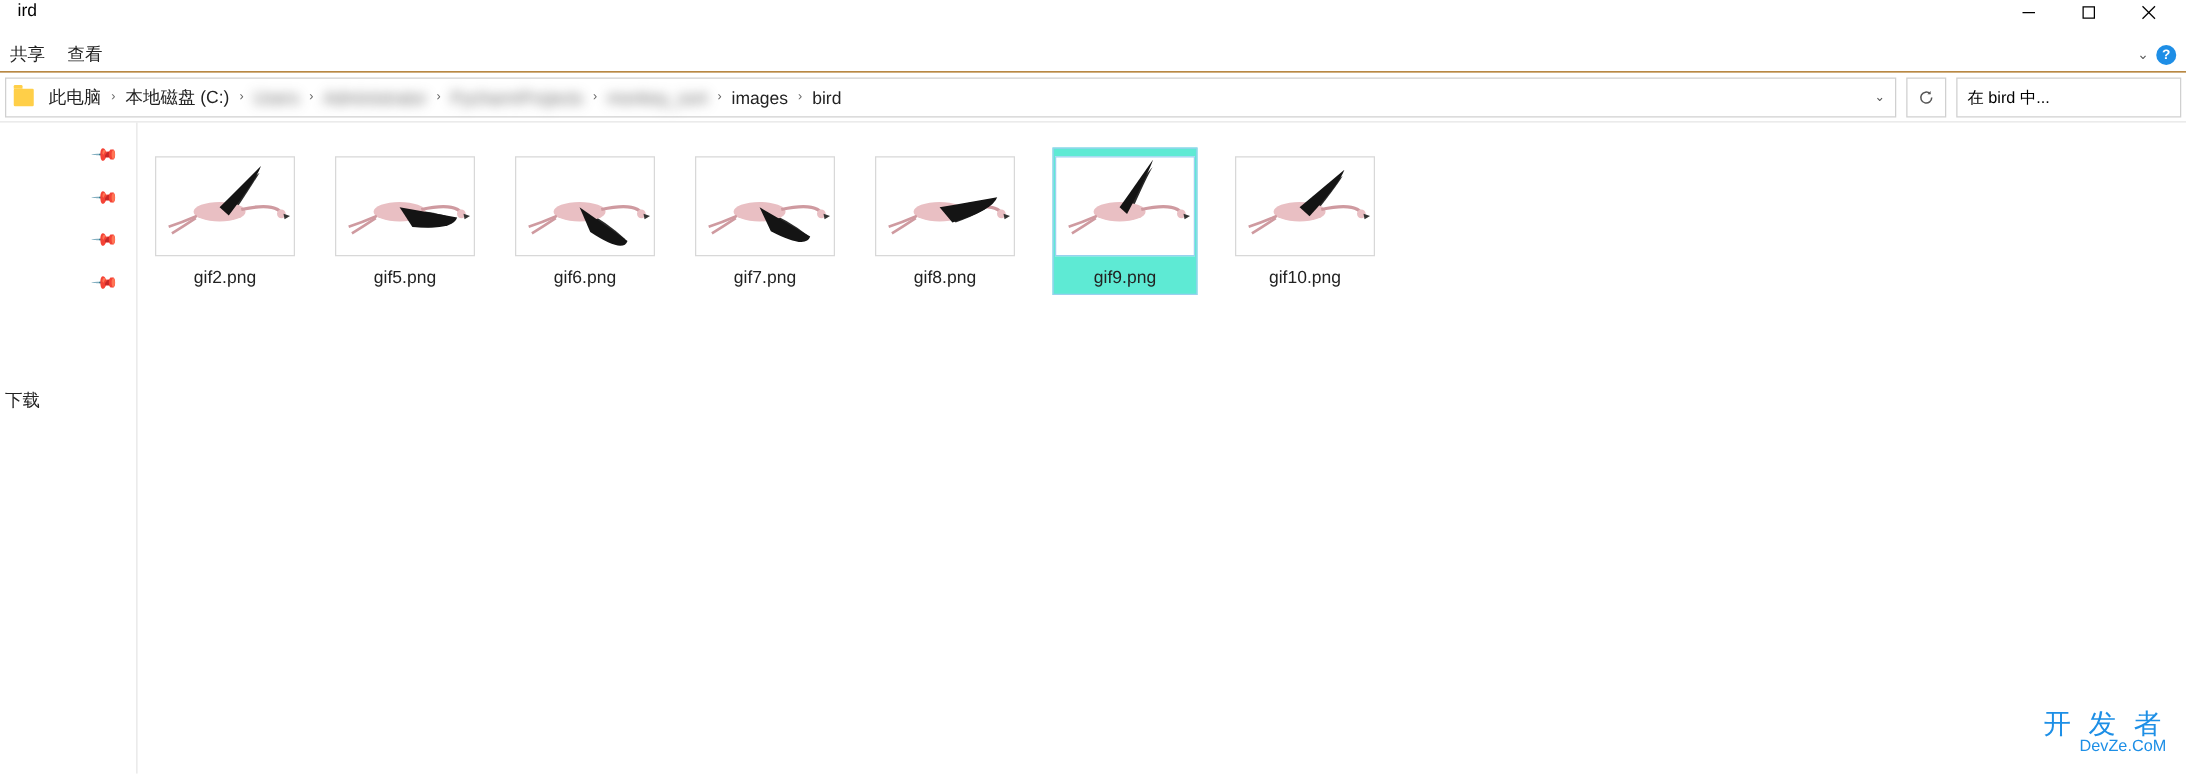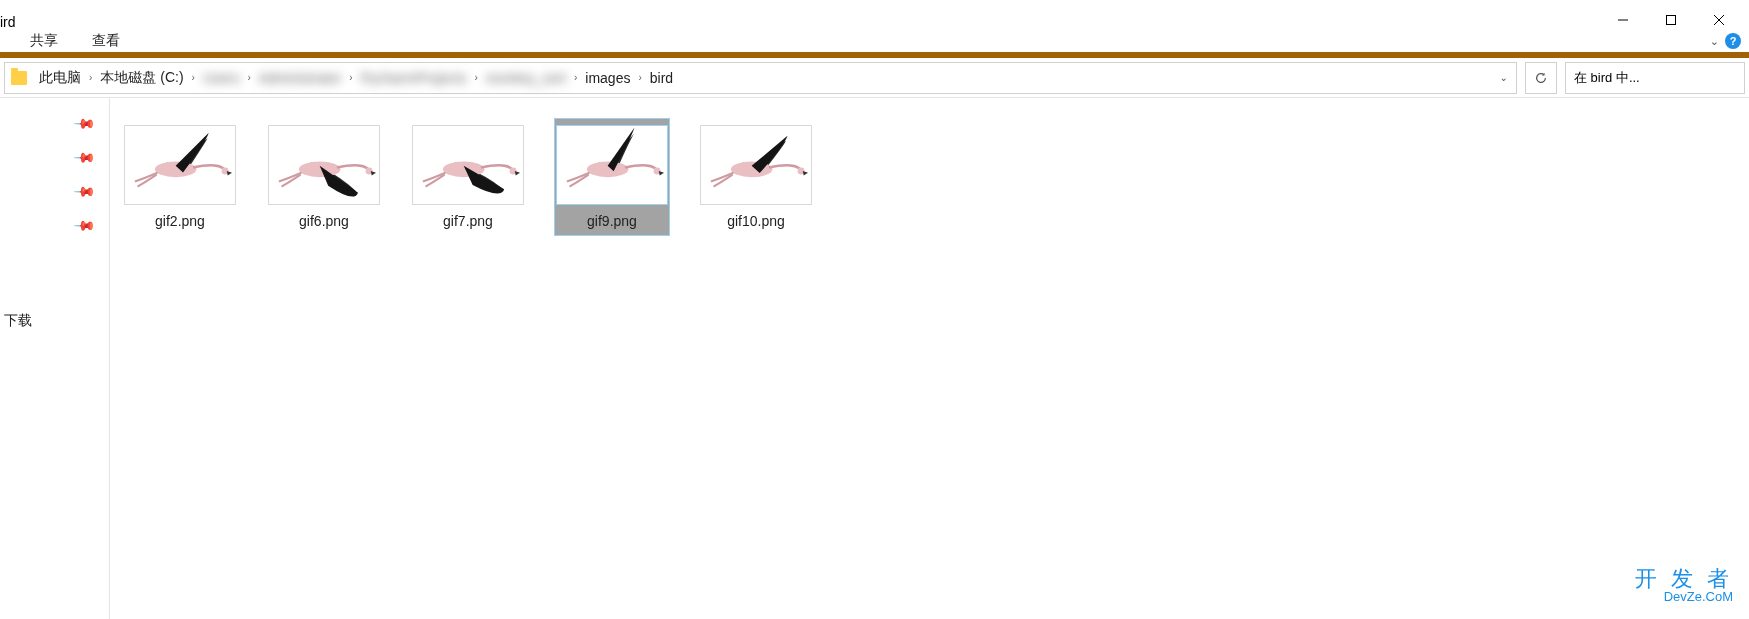--- a/index.html
+++ b/index.html
@@ -6,7 +6,7 @@
   body { background: #fff; width: 1749px; height: 619px; overflow: hidden; position: relative; }
 
   
-  .titlebar { height: 30px; display: flex; align-items: flex-end; justify-content: space-between; padding-left: 0; }
+  .titlebar { height: 30px; display: flex; align-items: flex-start; justify-content: space-between; padding-left: 14px; }
   .title-text { font-size: 14px; color: #000; }
   .win-controls { display: flex; align-items: center; gap: 28px; padding-right: 20px; }
   .win-btn { width: 20px; height: 20px; display: flex; align-items: center; justify-content: center; color: #000; font-size: 14px; }

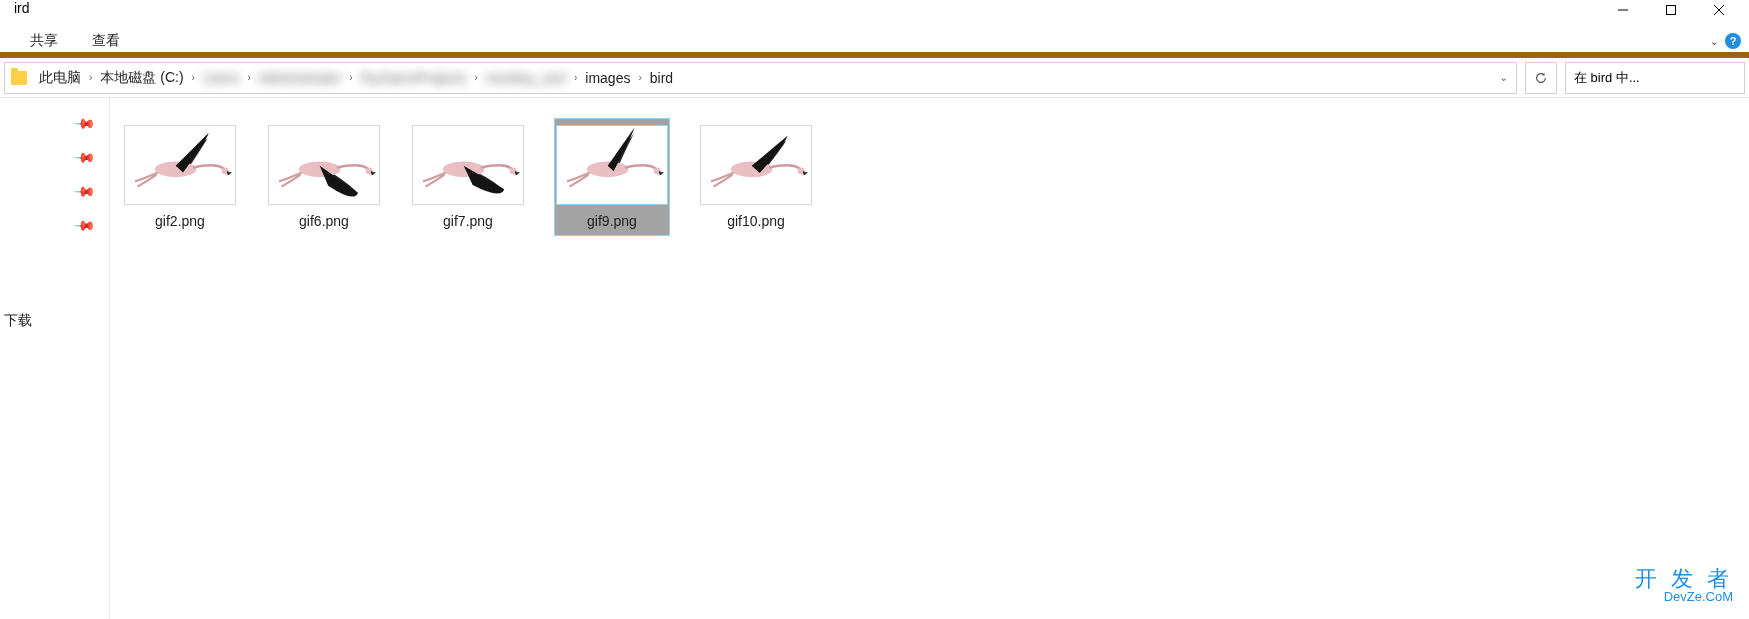--- a/index.html
+++ b/index.html
@@ -12,7 +12,7 @@
   .win-btn { width: 20px; height: 20px; display: flex; align-items: center; justify-content: center; color: #000; font-size: 14px; }
 
   
-  .ribbon { height: 28px; display: flex; align-items: center; border-bottom: 6px solid #a16207; padding-left: 30px; gap: 34px; position: relative; }
+  .ribbon { height: 28px; display: flex; align-items: center; border-bottom: 1px solid #a16207; padding-left: 8px; gap: 18px; position: relative; }
   .ribbon-tab { font-size: 14px; color: #222; }
   .ribbon-right { position: absolute; right: 8px; display: flex; align-items: center; gap: 6px; }
   .help-icon { width: 16px; height: 16px; border-radius: 50%; background: #1e8ee6; color: #fff; font-size: 11px; display: flex; align-items: center; justify-content: center; font-weight: bold; }

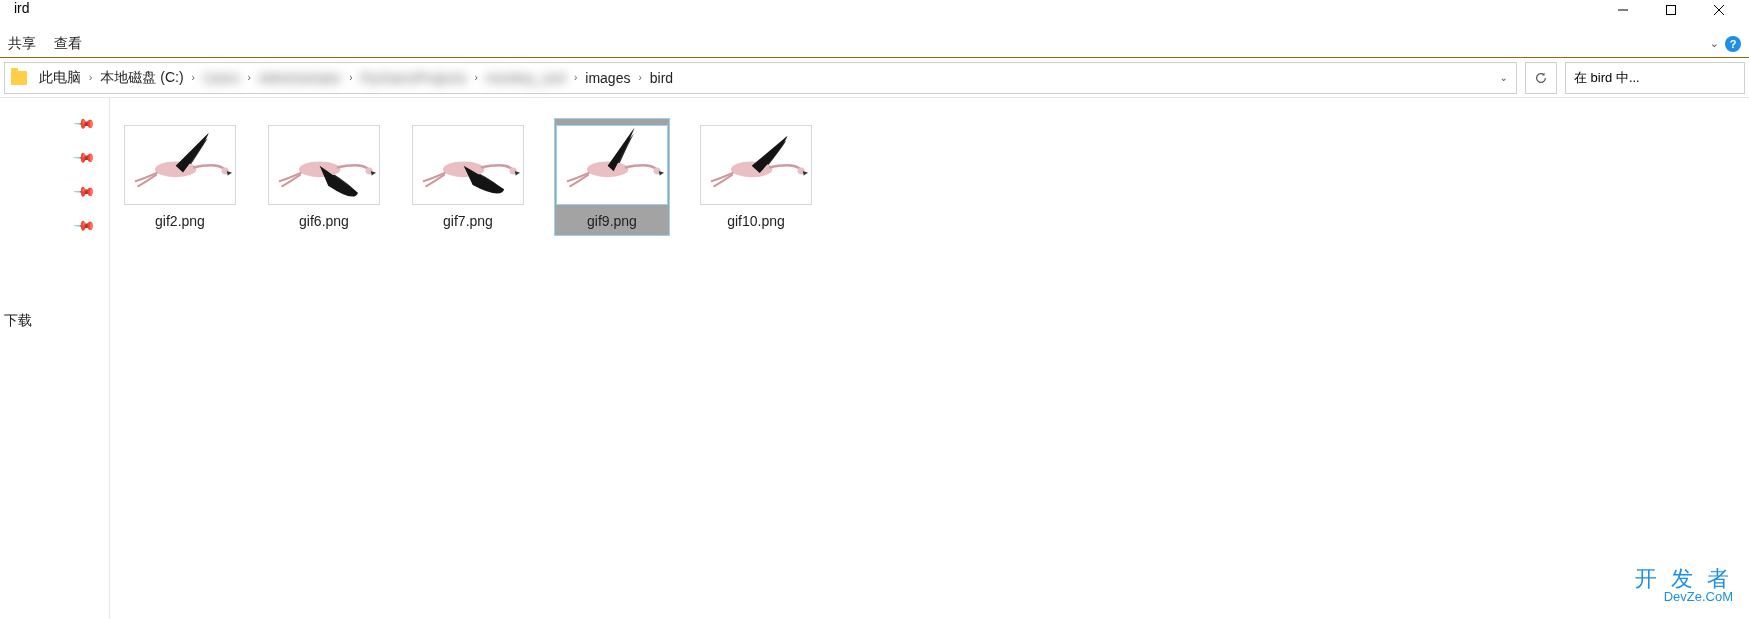--- a/index.html
+++ b/index.html
@@ -144,6 +144,21 @@
       <div class="file-item">
         <div class="thumb">
           <svg class="bird-svg" viewBox="0 0 120 90">
+    <path d="M58 48 q26.58980933132962 0.6885007970071184 47.27077214458599 8.335112528012656 q-6 10 -35.45307910843949 7.748665603990509 Z" fill="#2b2b2b"></path>
+    <ellipse cx="55" cy="50" rx="24" ry="9" fill="#e9bfc3"></ellipse>
+    <path d="M75 48 q18 -4 28 -2 q6 1 10 6" stroke="#cf9aa0" stroke-width="3" fill="none"></path>
+    <circle cx="112" cy="52" r="4" fill="#e9bfc3"></circle>
+    <path d="M114 52 l6 2 l-5 3 Z" fill="#333"></path>
+    <path d="M34 54 q-14 6 -26 10" stroke="#cf9aa0" stroke-width="2.5" fill="none"></path>
+    <path d="M33 56 q-12 8 -22 14" stroke="#cf9aa0" stroke-width="2.5" fill="none"></path>
+    <path d="M55 46 q29.544232590366242 5.2094453300079095 53.17961866265924 9.377001594014237 q-4 12 -41.361925626512736 8.706776537988926 Z" fill="#141414"></path>
+  </svg>
+        </div>
+        <div class="filename">gif5.png</div>
+      </div>
+      <div class="file-item">
+        <div class="thumb">
+          <svg class="bird-svg" viewBox="0 0 120 90">
     <path d="M58 48 q22.11710519580278 11.486563781478242 39.31929812587161 27.53166894485021 q-6 10 -29.489473594403705 -6.648751708637654 Z" fill="#2b2b2b"></path>
     <ellipse cx="55" cy="50" rx="24" ry="9" fill="#e9bfc3"></ellipse>
     <path d="M75 48 q18 -4 28 -2 q6 1 10 6" stroke="#cf9aa0" stroke-width="3" fill="none"></path>

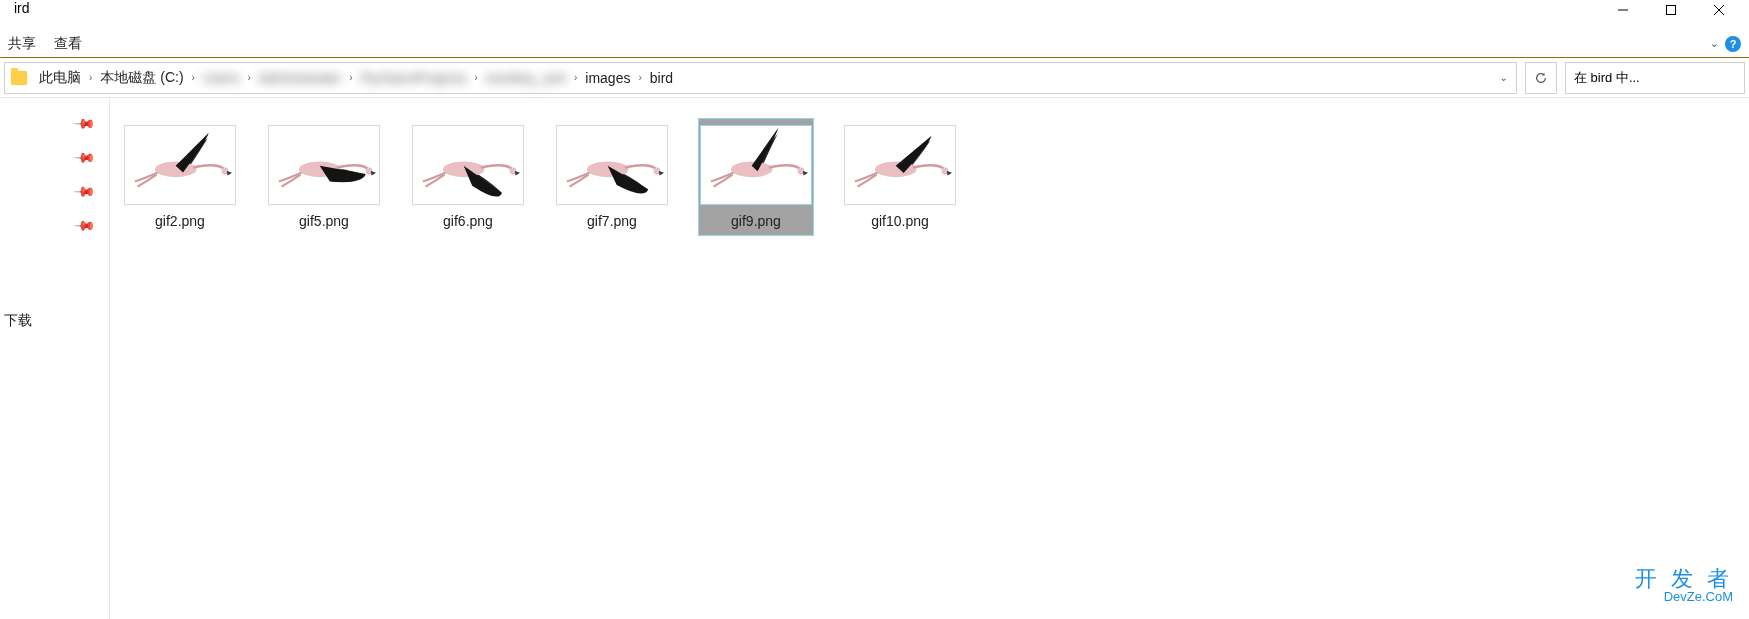--- a/index.html
+++ b/index.html
@@ -186,6 +186,21 @@
         </div>
         <div class="filename">gif7.png</div>
       </div>
+      <div class="file-item">
+        <div class="thumb">
+          <svg class="bird-svg" viewBox="0 0 120 90">
+    <path d="M58 48 q26.58980933132962 -8.68850079700712 47.27077214458599 -8.335112528012656 q-6 10 -35.45307910843949 20.25133439600949 Z" fill="#2b2b2b"></path>
+    <ellipse cx="55" cy="50" rx="24" ry="9" fill="#e9bfc3"></ellipse>
+    <path d="M75 48 q18 -4 28 -2 q6 1 10 6" stroke="#cf9aa0" stroke-width="3" fill="none"></path>
+    <circle cx="112" cy="52" r="4" fill="#e9bfc3"></circle>
+    <path d="M114 52 l6 2 l-5 3 Z" fill="#333"></path>
+    <path d="M34 54 q-14 6 -26 10" stroke="#cf9aa0" stroke-width="2.5" fill="none"></path>
+    <path d="M33 56 q-12 8 -22 14" stroke="#cf9aa0" stroke-width="2.5" fill="none"></path>
+    <path d="M55 46 q29.544232590366242 -5.2094453300079095 53.17961866265924 -9.377001594014237 q-4 12 -41.361925626512736 23.293223462011074 Z" fill="#141414"></path>
+  </svg>
+        </div>
+        <div class="filename">gif8.png</div>
+      </div>
       <div class="file-item selected">
         <div class="thumb">
           <svg class="bird-svg" viewBox="0 0 120 90">

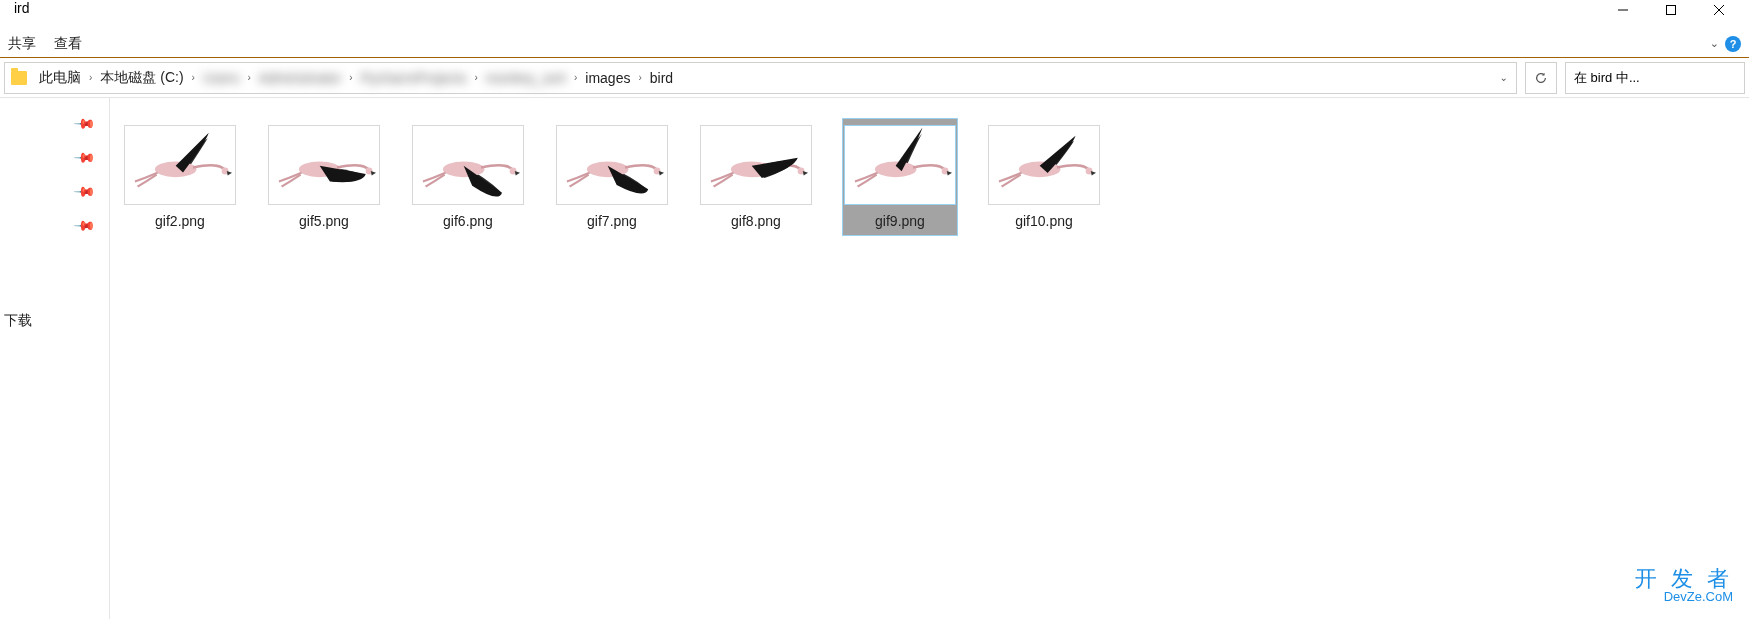--- a/index.html
+++ b/index.html
@@ -38,7 +38,7 @@
 
   .content { flex: 1; padding: 20px 12px; display: flex; flex-wrap: wrap; gap: 30px 28px; align-content: flex-start; }
   .file-item { width: 116px; display: flex; flex-direction: column; align-items: center; gap: 8px; padding: 6px; border: 1px solid transparent; }
-  .file-item.selected { background: #a3a3a3; border: 1px solid #99d1ef; }
+  .file-item.selected { background: #5eead4; border: 1px solid #99d1ef; }
   .thumb { width: 112px; height: 80px; border: 1px solid #d8d8d8; background: #fff; display: flex; align-items: center; justify-content: center; overflow: hidden; }
   .file-item.selected .thumb { border-color: #99d1ef; }
   .filename { font-size: 14px; color: #222; text-align: center; }

